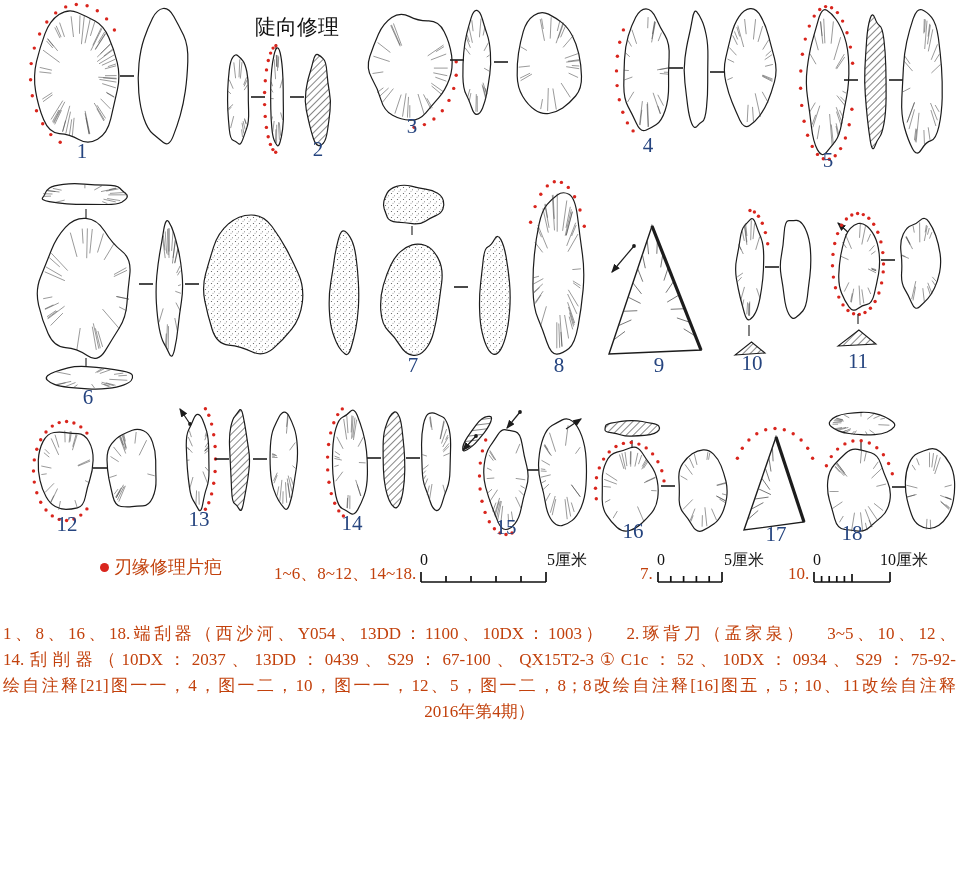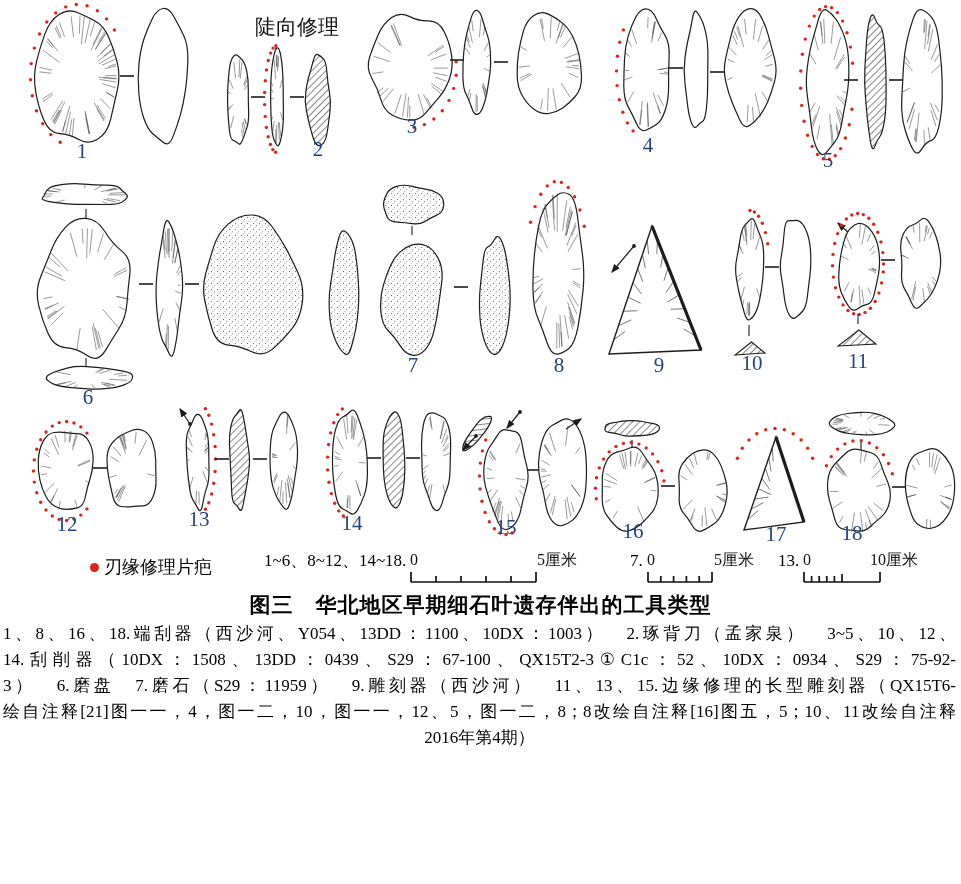--- a/index.html
+++ b/index.html
@@ -4,7 +4,7 @@
 <style>
   html,body{margin:0;padding:0;background:#fff;}
   .page{position:relative;width:961px;height:884px;background:#fff;overflow:hidden;
-        font-family:"Liberation Serif","DejaVu Serif",serif;color:#000000;}
+        font-family:"Liberation Serif","DejaVu Serif",serif;color:#c2410c;}
   #fig{position:absolute;left:0;top:0;}
   .legendrow{position:absolute;left:6px;top:546px;width:797px;height:38px;}
   .legend{position:absolute;left:84px;bottom:5px;display:flex;align-items:center;}

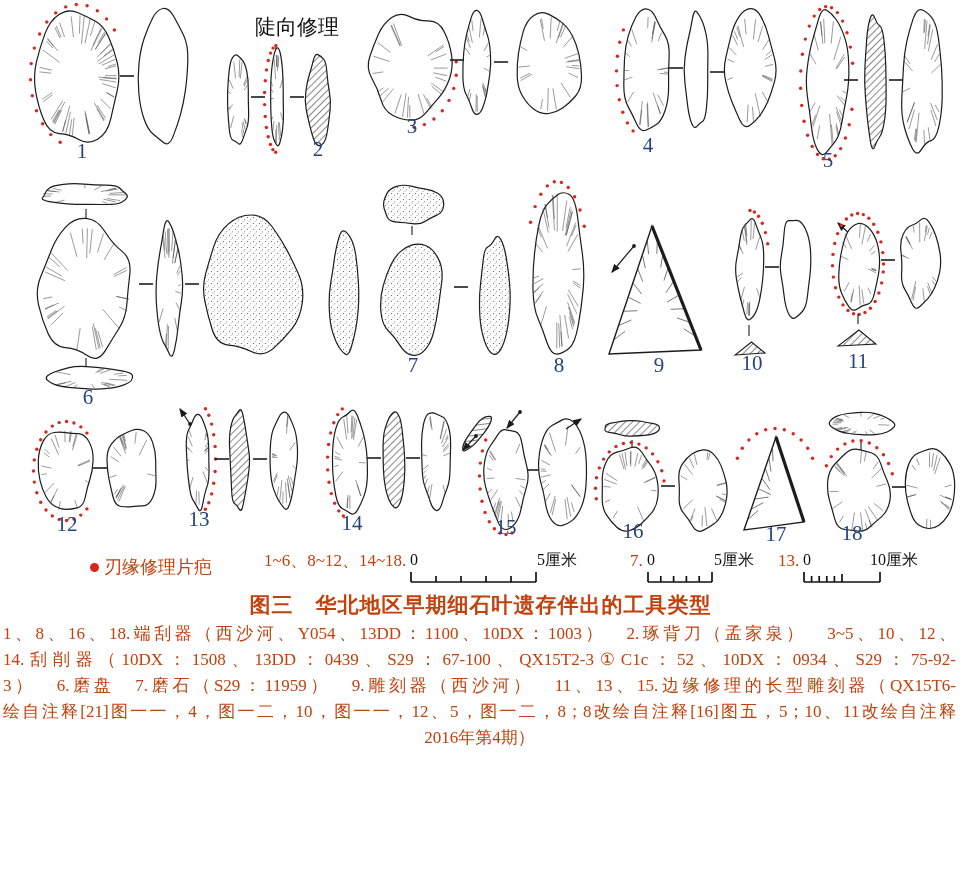--- a/index.html
+++ b/index.html
@@ -6,7 +6,7 @@
   .page{position:relative;width:961px;height:884px;background:#fff;overflow:hidden;
         font-family:"Liberation Serif","DejaVu Serif",serif;color:#c2410c;}
   #fig{position:absolute;left:0;top:0;}
-  .legendrow{position:absolute;left:6px;top:546px;width:797px;height:38px;}
+  .legendrow{position:absolute;left:16px;top:546px;width:797px;height:38px;}
   .legend{position:absolute;left:84px;bottom:5px;display:flex;align-items:center;}
   .reddot{width:9px;height:9px;border-radius:50%;background:#d9251d;display:inline-block;margin-right:5px;}
   .legtext{font-size:18px;}

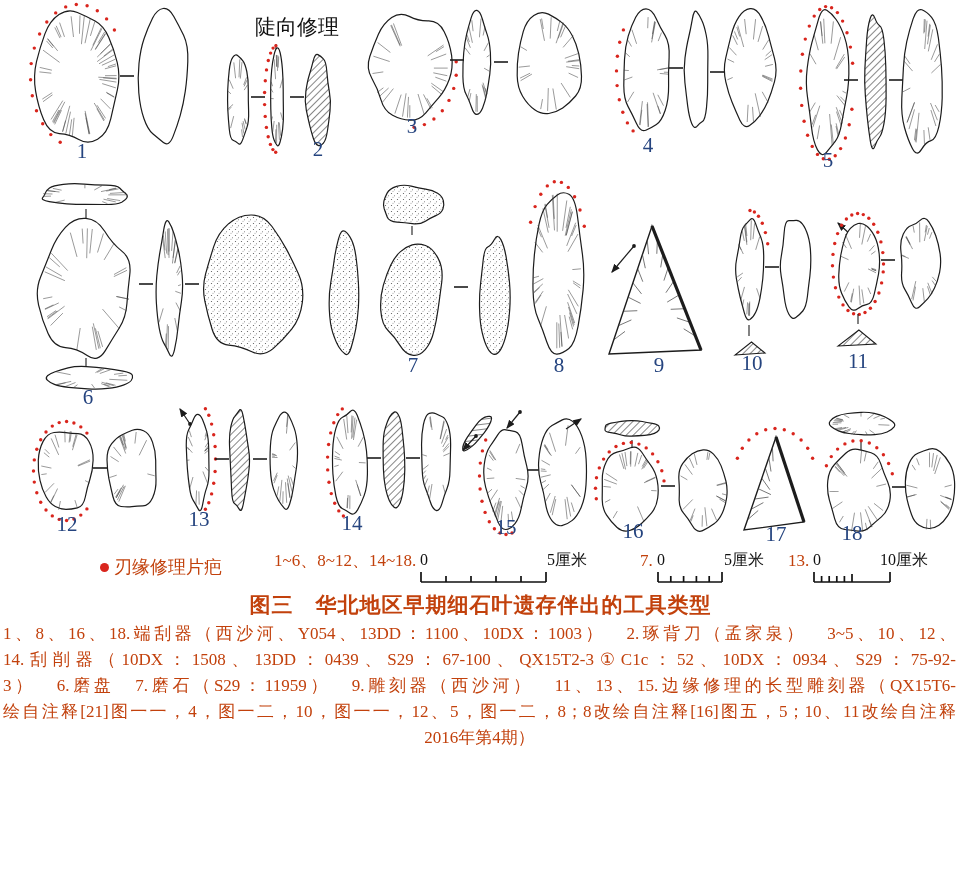--- a/index.html
+++ b/index.html
@@ -10,7 +10,7 @@
   .legend{position:absolute;left:84px;bottom:5px;display:flex;align-items:center;}
   .reddot{width:9px;height:9px;border-radius:50%;background:#d9251d;display:inline-block;margin-right:5px;}
   .legtext{font-size:18px;}
-  .sb{position:absolute;bottom:0;display:flex;align-items:flex-start;}
+  .sb{position:absolute;bottom:0;display:flex;align-items:flex-end;}
   .sbp{font-size:17px;line-height:1;padding-bottom:2px;white-space:nowrap;}
   .sbsvg{display:block;margin-left:3px;}
   .sbt{font-size:16px;font-family:"Liberation Serif","DejaVu Serif",serif;fill:#111;}

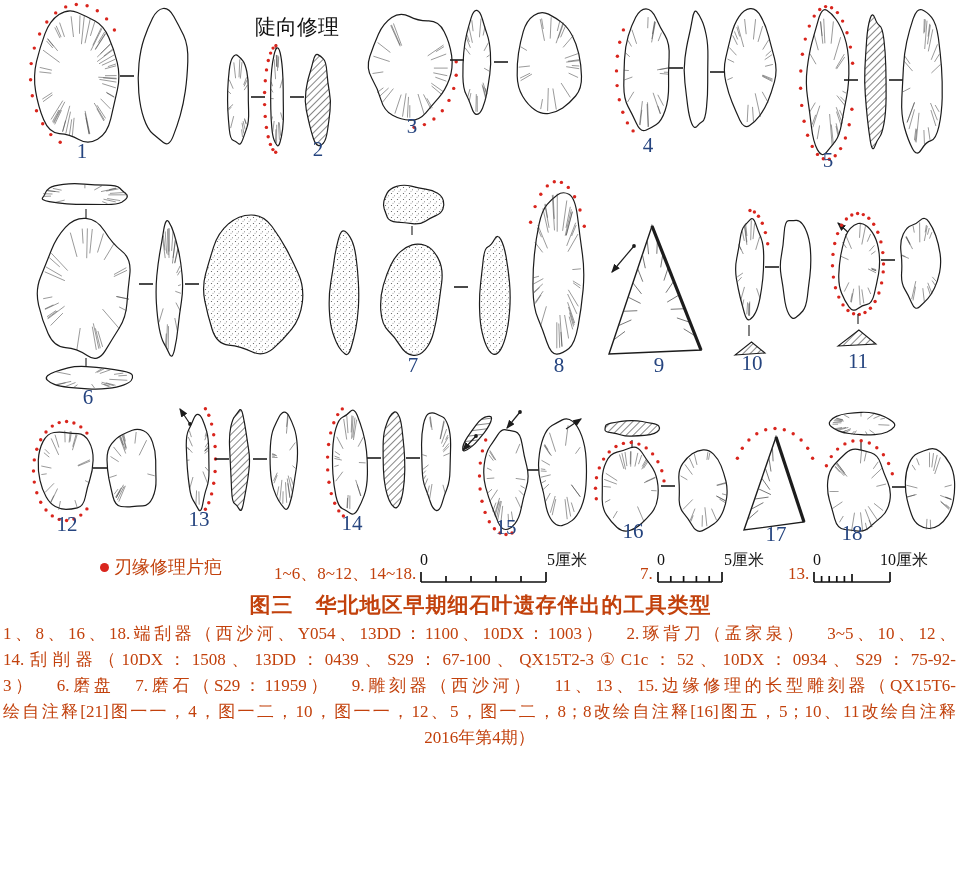--- a/index.html
+++ b/index.html
@@ -1168,7 +1168,7 @@
     </div>
 
     <div class="sb" style="left:772px">
-      <span class="sbp">13.</span>
+      <span class="sbp">10.</span>
       <svg class="sbsvg" width="150" height="32">
         <text class="sbt" x="1" y="13">0</text>
         <text class="sbt" x="68" y="13">10厘米</text>

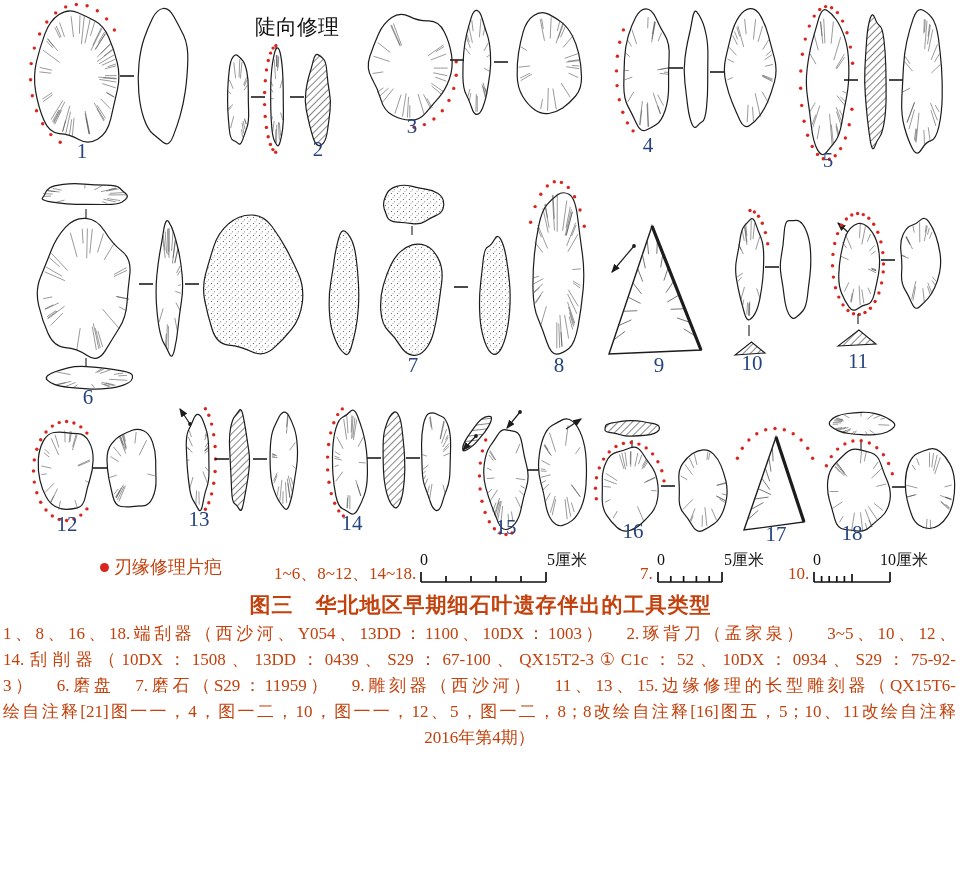--- a/index.html
+++ b/index.html
@@ -1177,7 +1177,6 @@
     </div>
   </div>
 
-  <div class="caption">图三　华北地区早期细石叶遗存伴出的工具类型</div>
 
   <div class="desc">
     <div class="dl">1、8、16、18.端刮器（西沙河、Y054、13DD：1100、10DX：1003）　2.琢背刀（孟家泉）　3~5、10、12、</div>

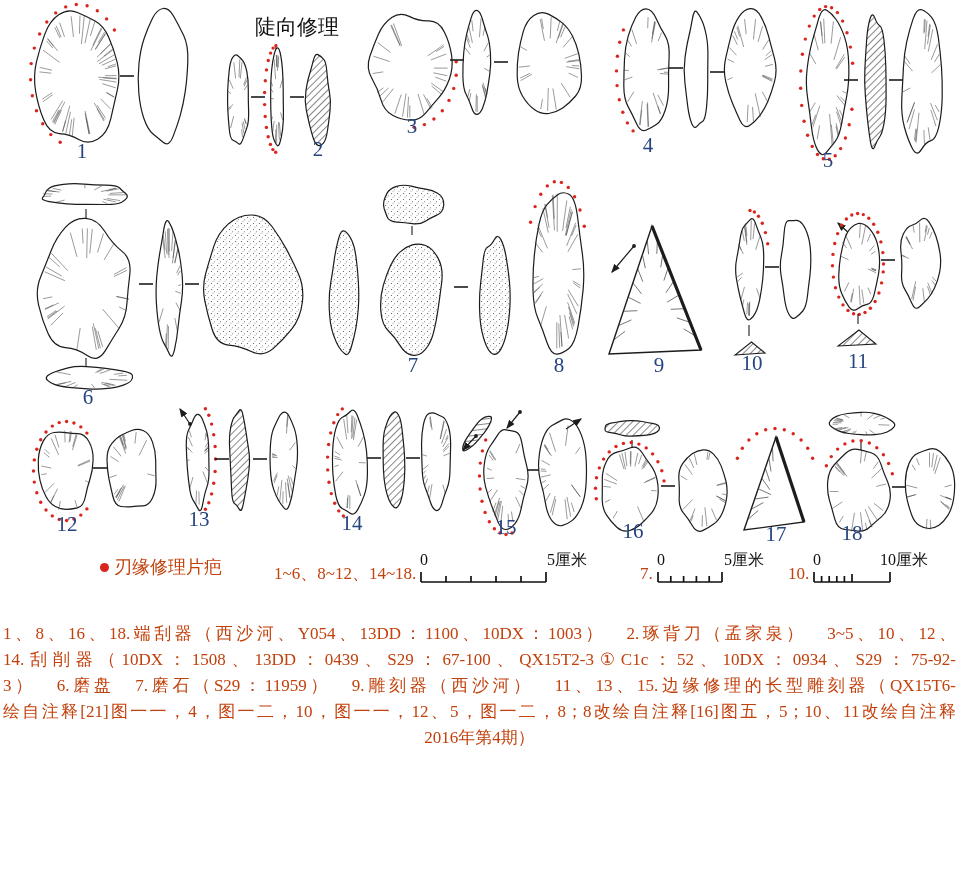--- a/index.html
+++ b/index.html
@@ -1180,7 +1180,7 @@
 
   <div class="desc">
     <div class="dl">1、8、16、18.端刮器（西沙河、Y054、13DD：1100、10DX：1003）　2.琢背刀（孟家泉）　3~5、10、12、</div>
-    <div class="dl">14.刮削器（10DX：1508、13DD：0439、S29：67-100、QX15T2-3①C1c：52、10DX：0934、S29：75-92-</div>
+    <div class="dl">14.刮削器（10DX：2037、13DD：0439、S29：67-100、QX15T2-3①C1c：52、10DX：0934、S29：75-92-</div>
     <div class="dl">3）　6.磨盘　7.磨石（S29：11959）　9.雕刻器（西沙河）　11、13、15.边缘修理的长型雕刻器（QX15T6-</div>
     <div class="dl">绘自注释[21]图一一，4，图一二，10，图一一，12、5，图一二，8；8改绘自注释[16]图五，5；10、11改绘自注释</div>
     <div class="dl last">2016年第4期）</div>

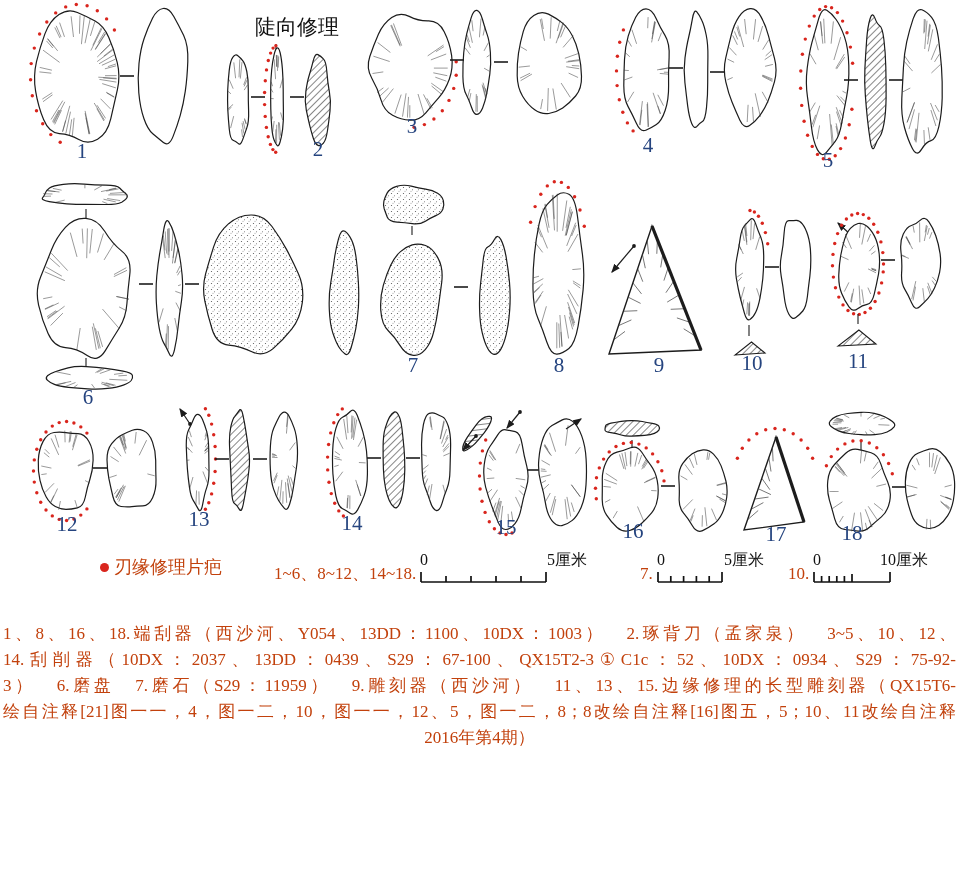--- a/index.html
+++ b/index.html
@@ -1181,7 +1181,6 @@
   <div class="desc">
     <div class="dl">1、8、16、18.端刮器（西沙河、Y054、13DD：1100、10DX：1003）　2.琢背刀（孟家泉）　3~5、10、12、</div>
     <div class="dl">14.刮削器（10DX：2037、13DD：0439、S29：67-100、QX15T2-3①C1c：52、10DX：0934、S29：75-92-</div>
-    <div class="dl">3）　6.磨盘　7.磨石（S29：11959）　9.雕刻器（西沙河）　11、13、15.边缘修理的长型雕刻器（QX15T6-</div>
     <div class="dl">绘自注释[21]图一一，4，图一二，10，图一一，12、5，图一二，8；8改绘自注释[16]图五，5；10、11改绘自注释</div>
     <div class="dl last">2016年第4期）</div>
   </div>

